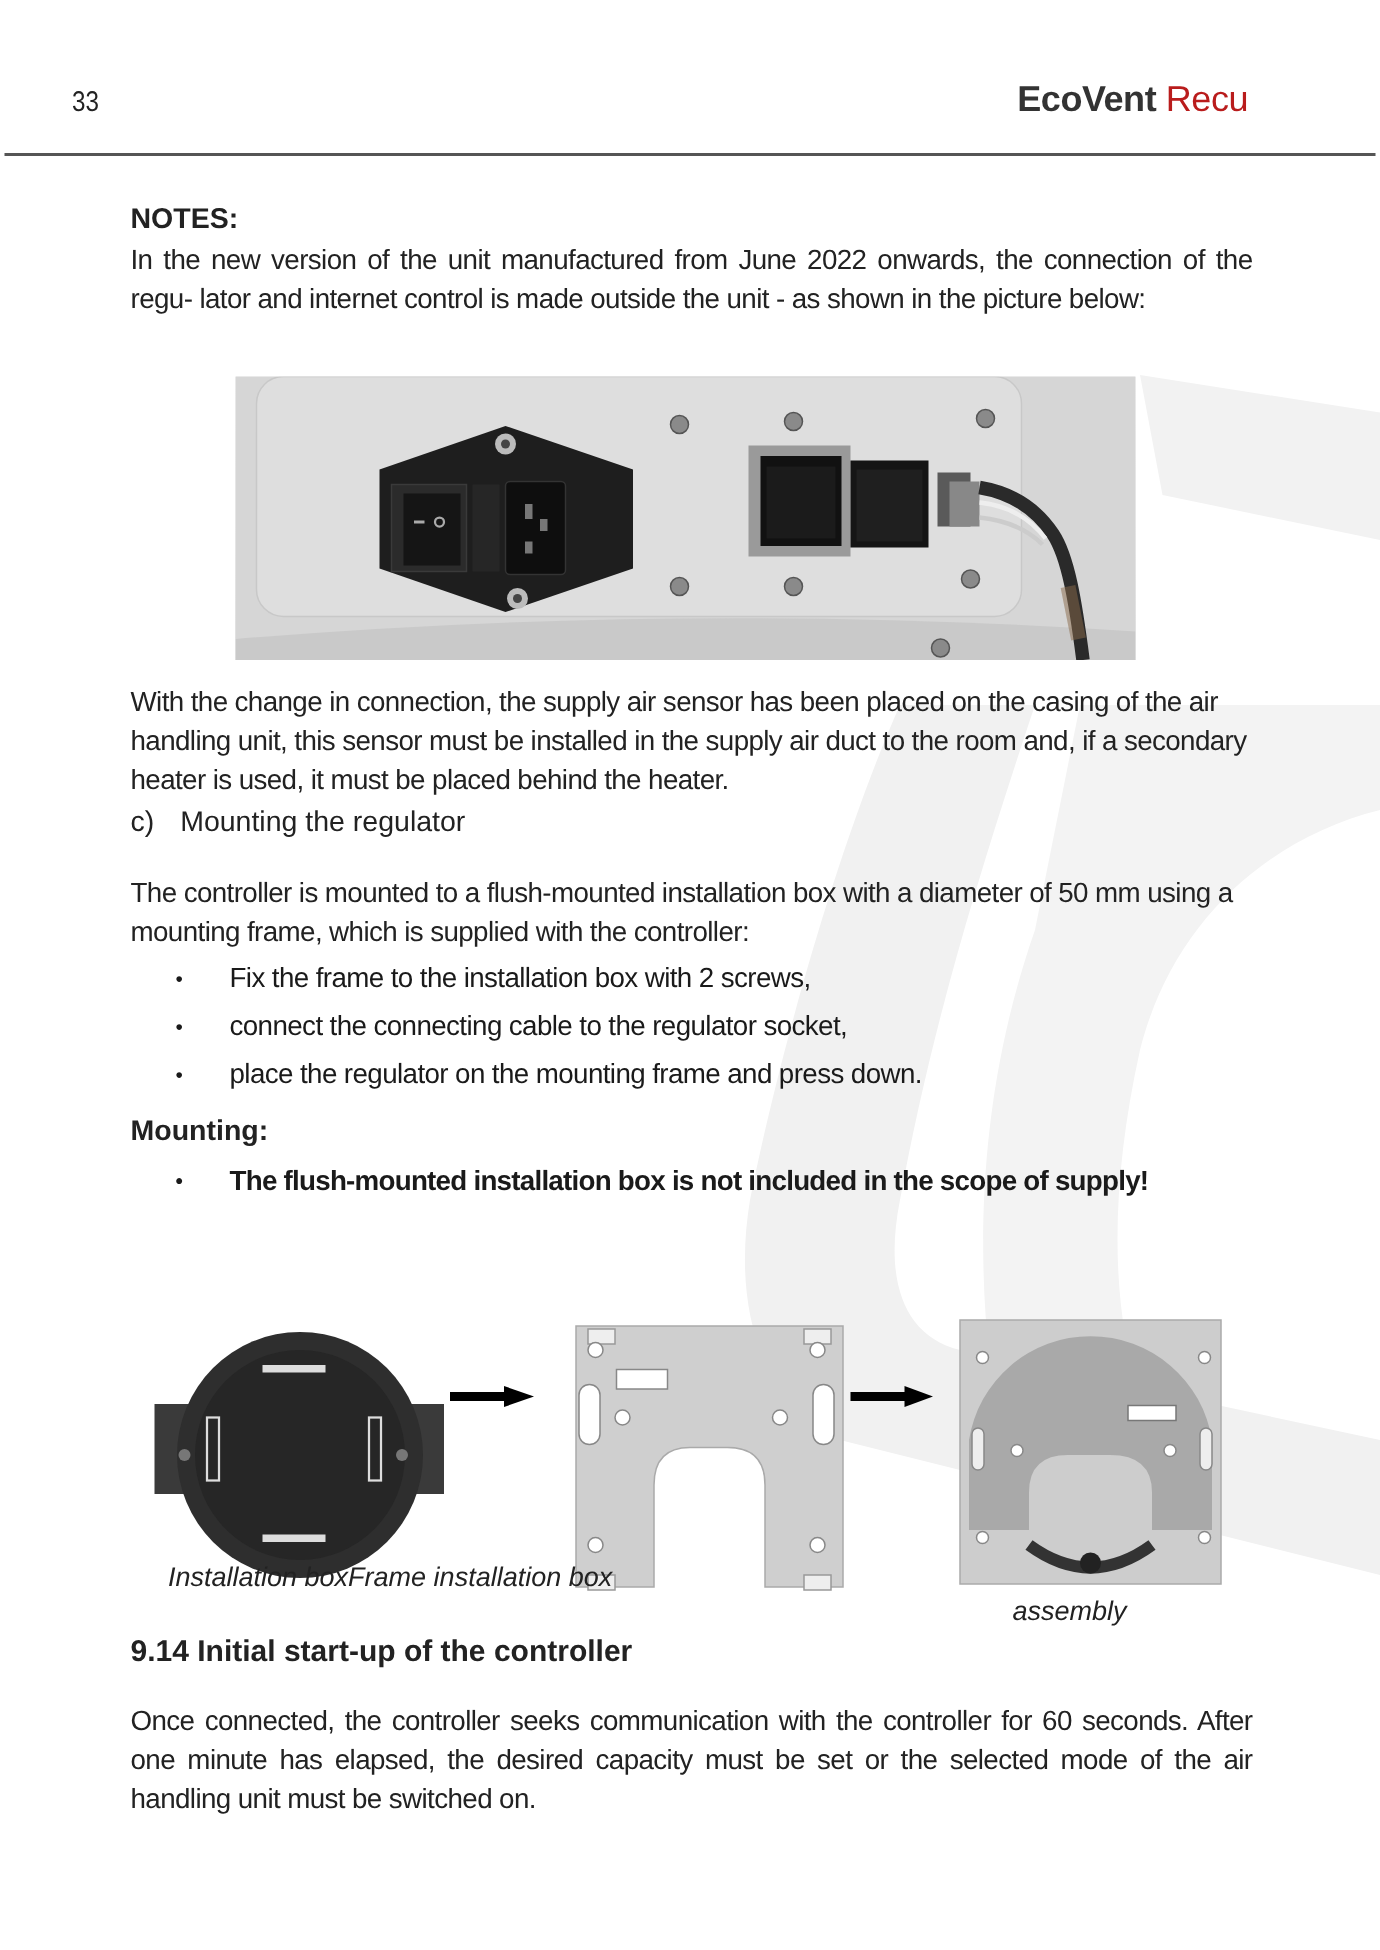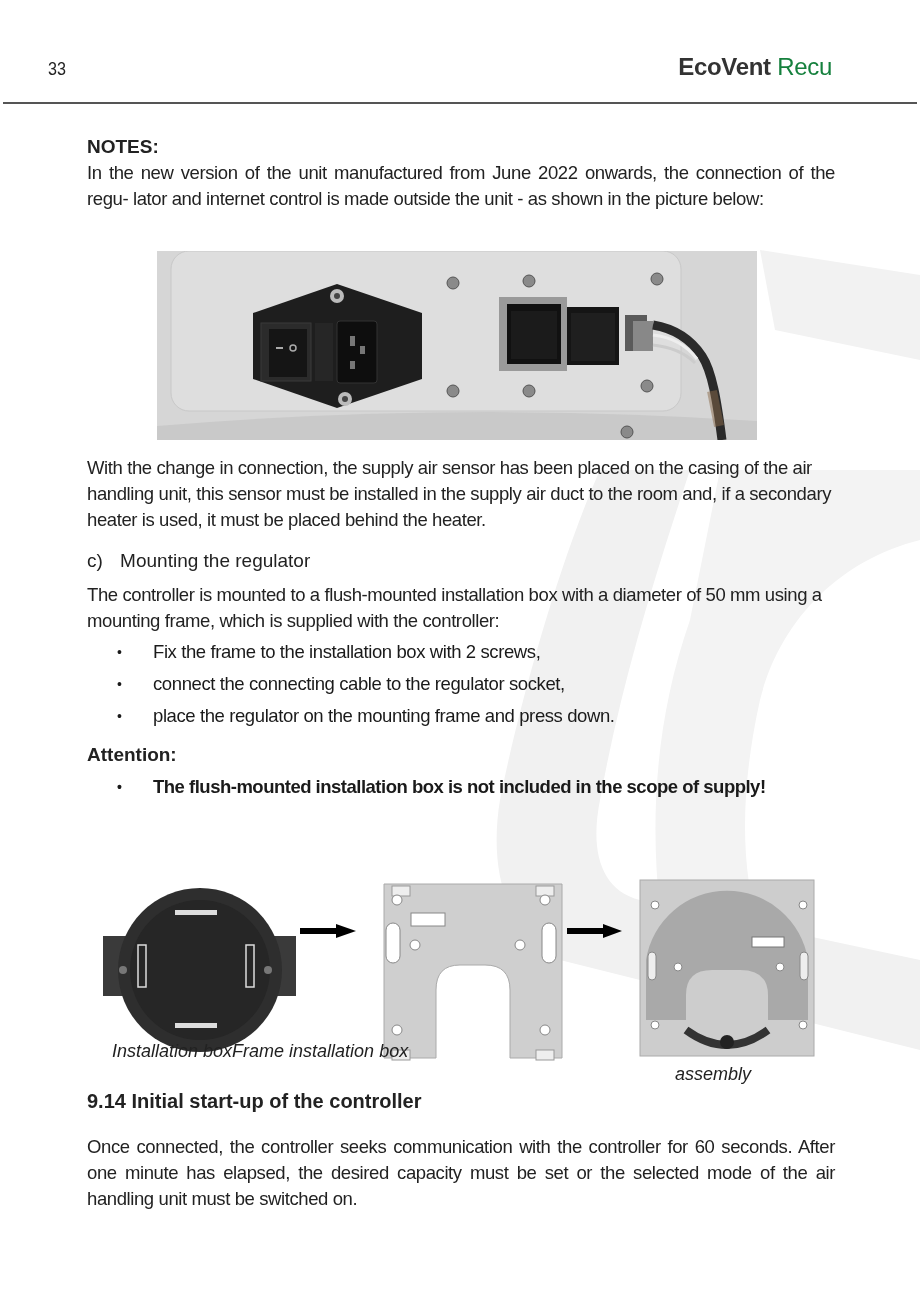--- a/index.html
+++ b/index.html
@@ -10,7 +10,7 @@
   .page-num { position: absolute; left: 48px; top: 58px; font-size: 19px; color: #222; font-family: "Liberation Sans Narrow", "Liberation Sans", sans-serif; transform: scaleX(0.85); transform-origin: left; }
   .brand { position: absolute; right: 88px; top: 53px; font-size: 24px; color: #333; letter-spacing: -0.3px; }
   .brand b { font-weight: 700; margin-top: 24px; }
-  .brand span.light { font-weight: 300; color: #15803d; }
+  .brand span.light { font-weight: 300; color: #b91c1c; }
   .rule { position: absolute; left: 3px; top: 102px; width: 914px; height: 2px; background: #555; }
 
   .txt { position: absolute; left: 87px; width: 748px; font-size: 18.5px; line-height: 26px; color: #222; }

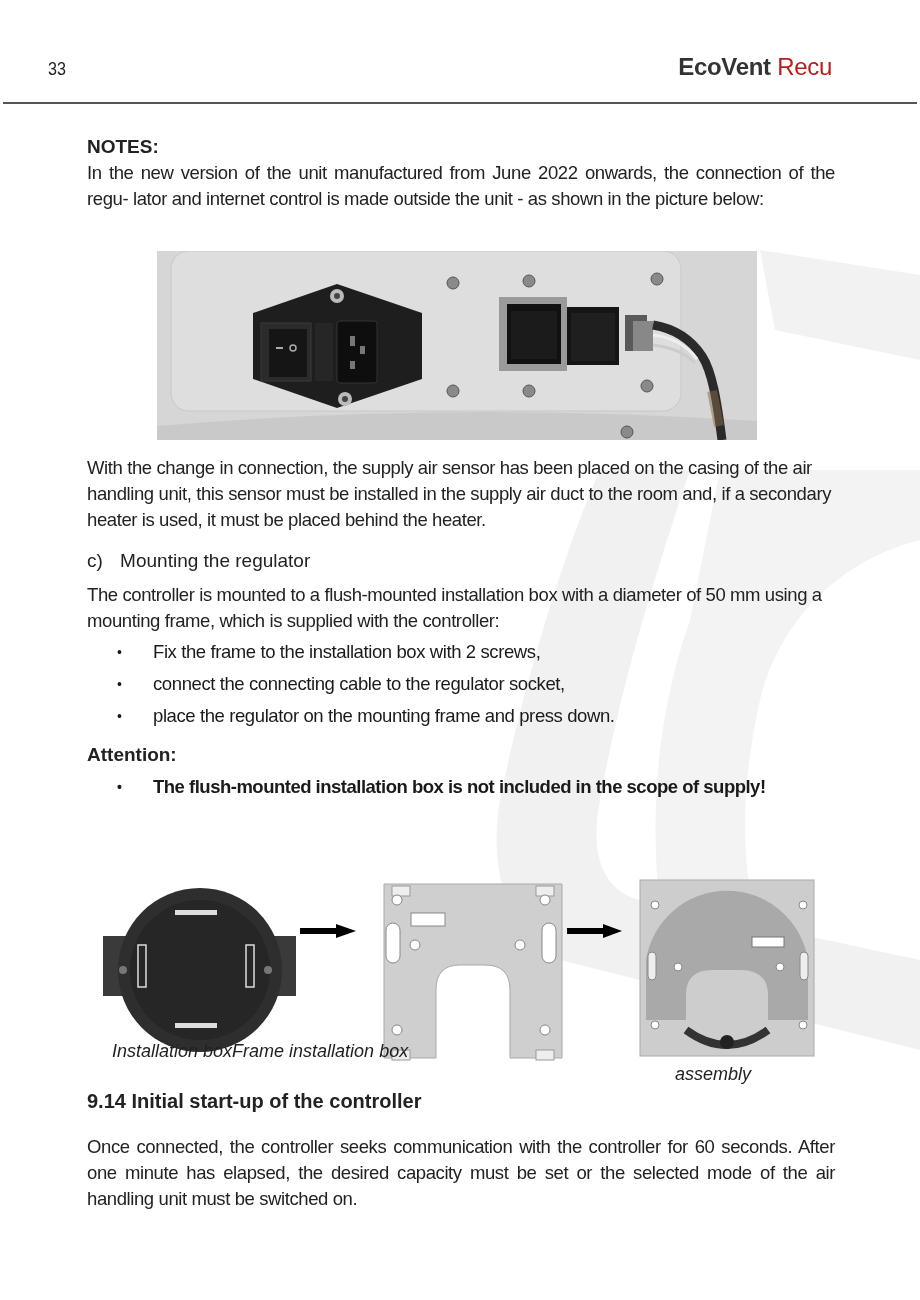--- a/index.html
+++ b/index.html
@@ -22,7 +22,7 @@
   .photo1 { position: absolute; left: 157px; top: 251px; width: 600px; height: 189px; background: linear-gradient(180deg, #d9d9d9 0%, #cfcfcf 60%, #c4c4c4 100%); overflow: hidden; }
 
   .para2 { top: 455px; }
-  .sub-c { top: 548px; left: 87px; }
+  .sub-c { top: 536px; left: 87px; }
   .para3 { top: 582px; }
   ul.bullets { position: absolute; left: 87px; width: 770px; margin: 0; padding: 0; list-style: none; }
   ul.bullets li { position: relative; padding-left: 66px; font-size: 18.5px; line-height: 26px; }

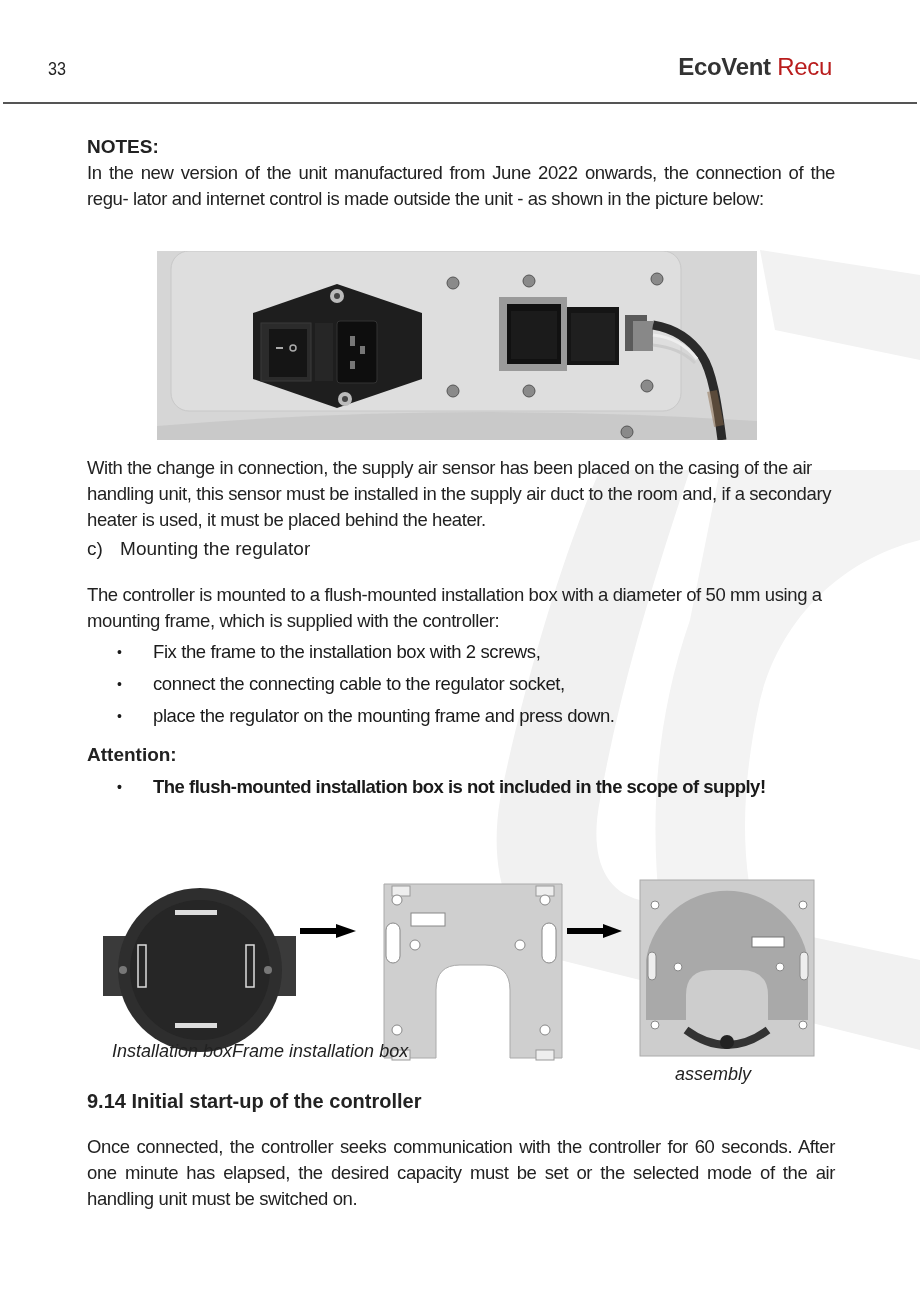--- a/index.html
+++ b/index.html
@@ -123,7 +123,7 @@
     <li>place the regulator on the mounting frame and press down.</li>
   </ul>
 
-  <div class="txt attention">Attention:</div>
+  <div class="txt attention">Mounting:</div>
   <ul class="bullets b2" style="letter-spacing:-0.5px;">
     <li>The flush-mounted installation box is not included in the scope of supply!</li>
   </ul>

